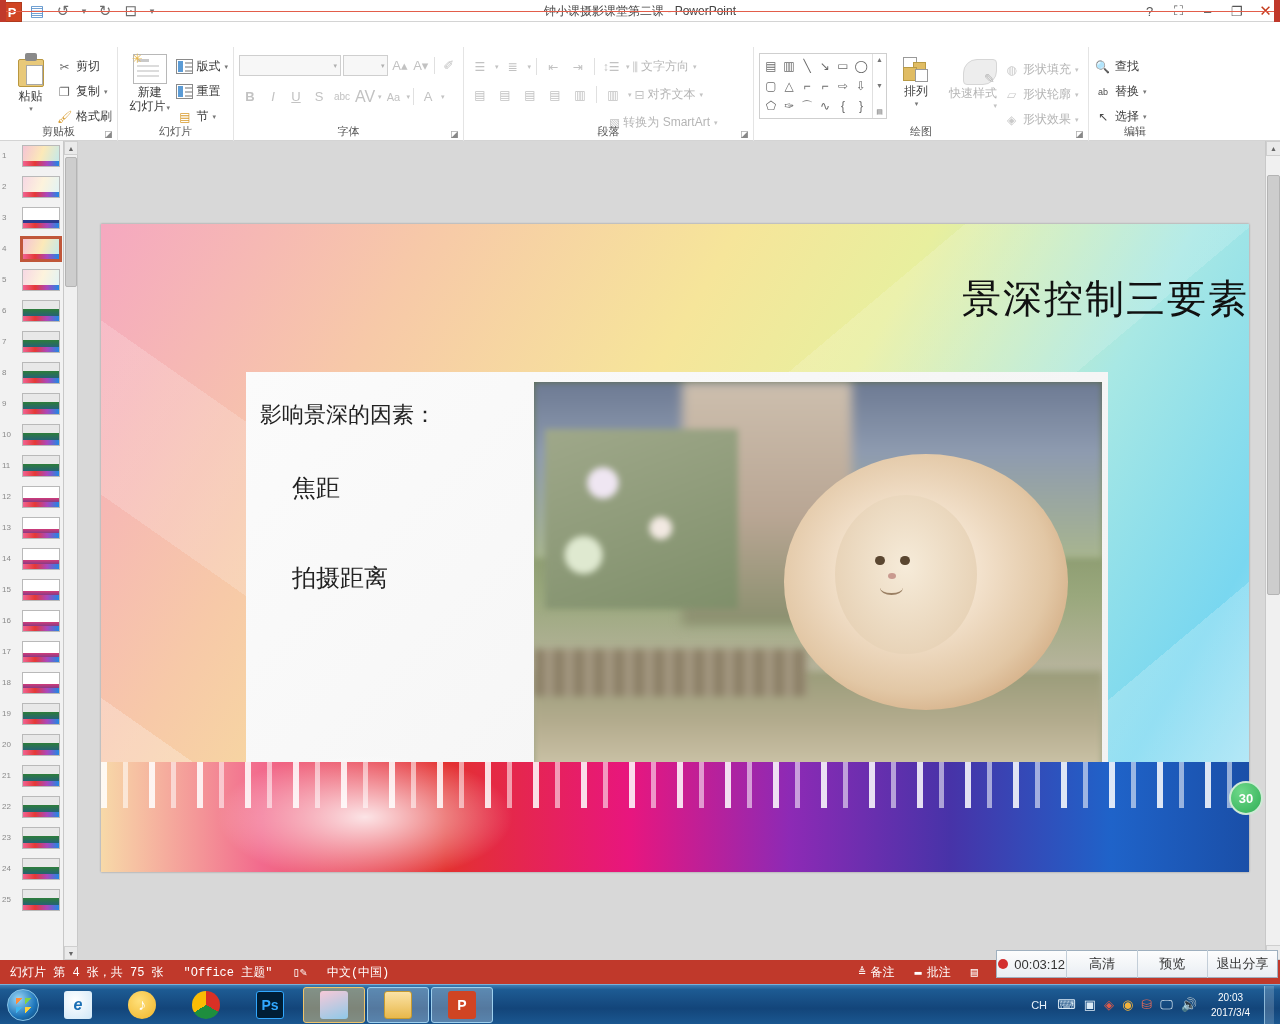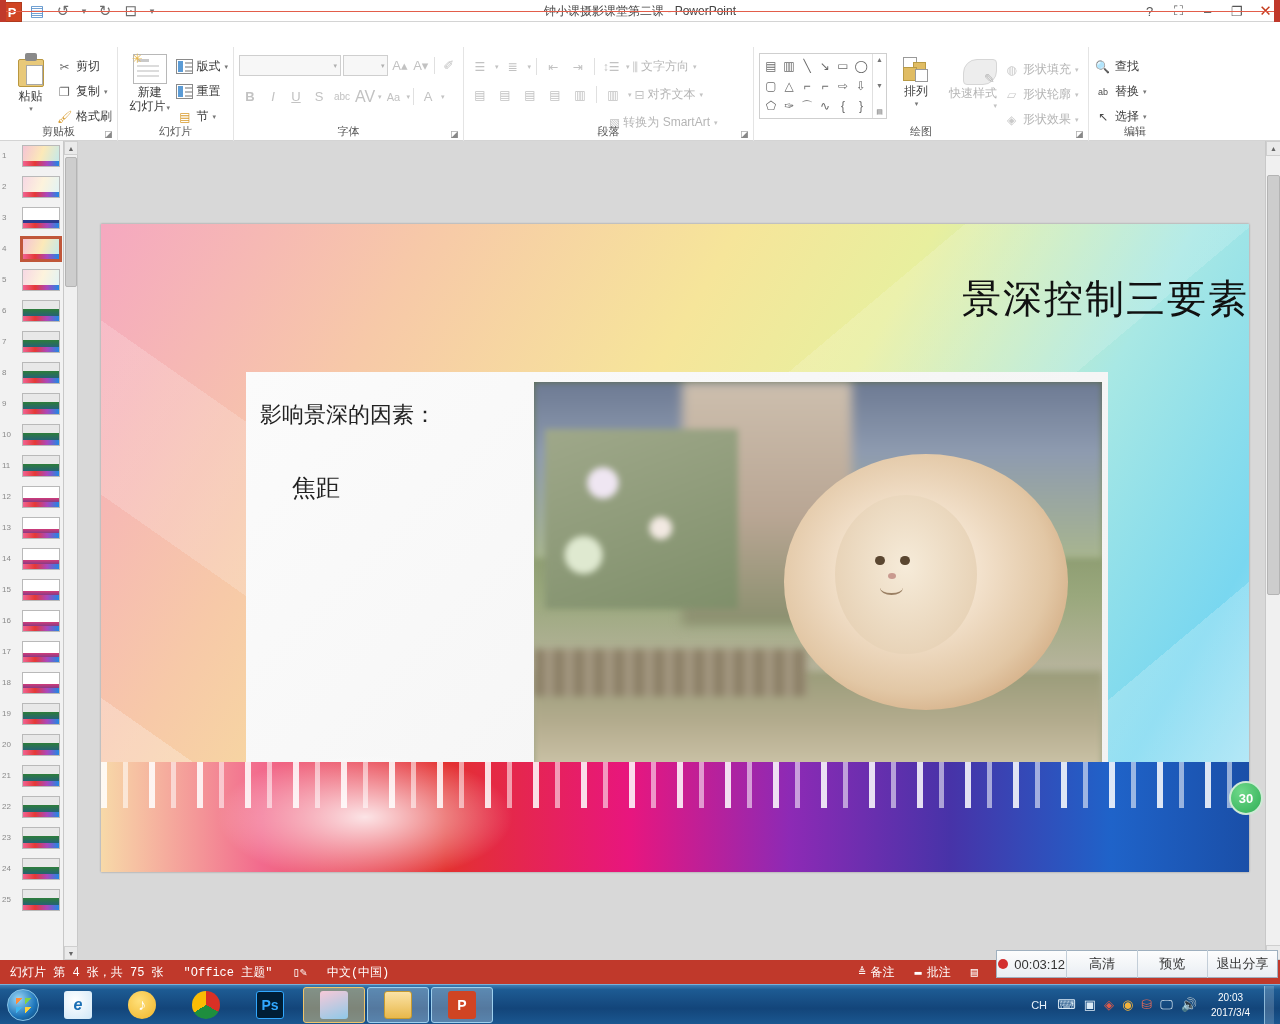--- a/index.html
+++ b/index.html
@@ -773,6 +773,7 @@
           <div class="factors">
             <div class="f-head">影响景深的因素：</div>
             <div class="f-item">焦距</div>
+            <div class="f-item">拍摄距离</div>
           </div>
           <div class="photo">
             <div class="ph-blur">

